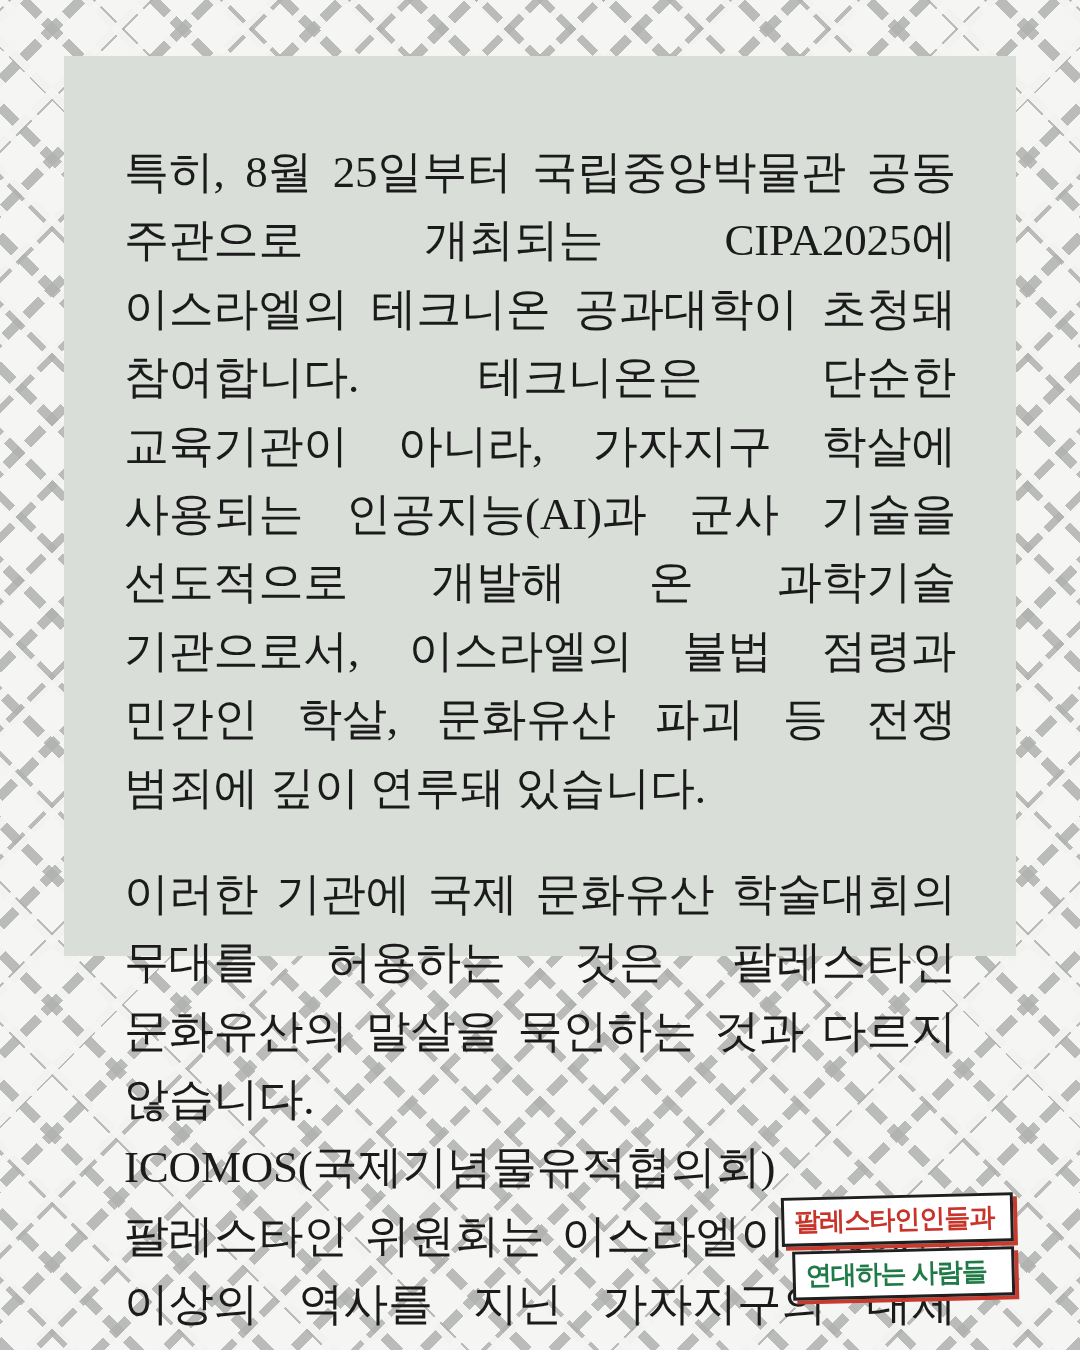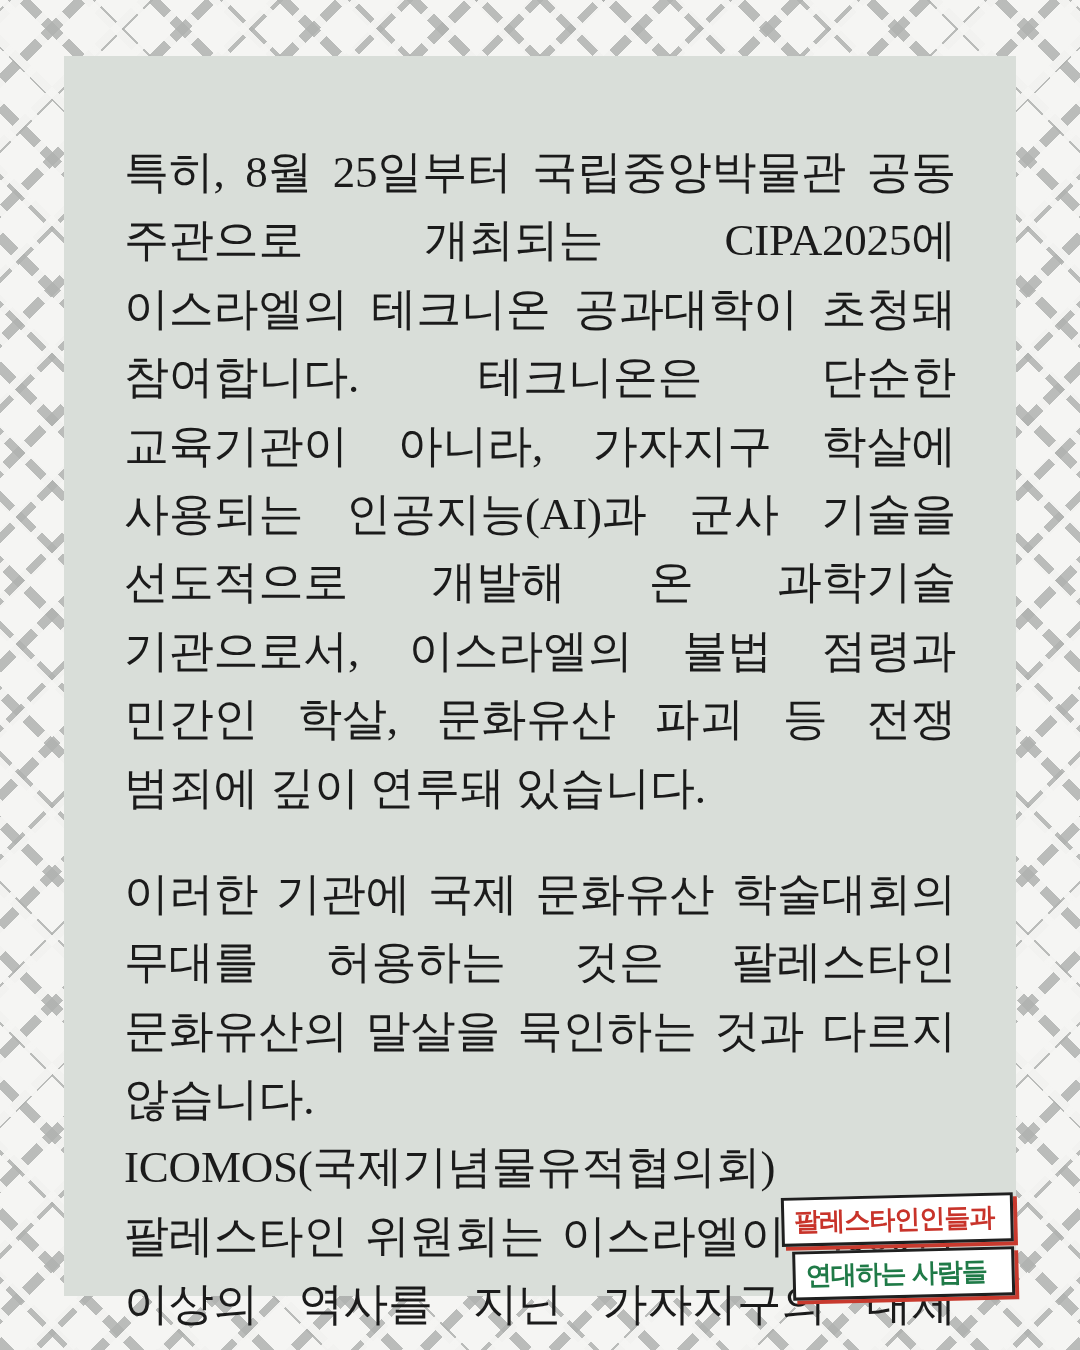--- a/index.html
+++ b/index.html
@@ -56,7 +56,7 @@
     left: 64px;
     top: 56px;
     width: 952px;
-    height: 1240px;
+    height: 900px;
     background: #d9ded9;
     box-sizing: border-box;
     padding: 82px 60px 40px 60px;

